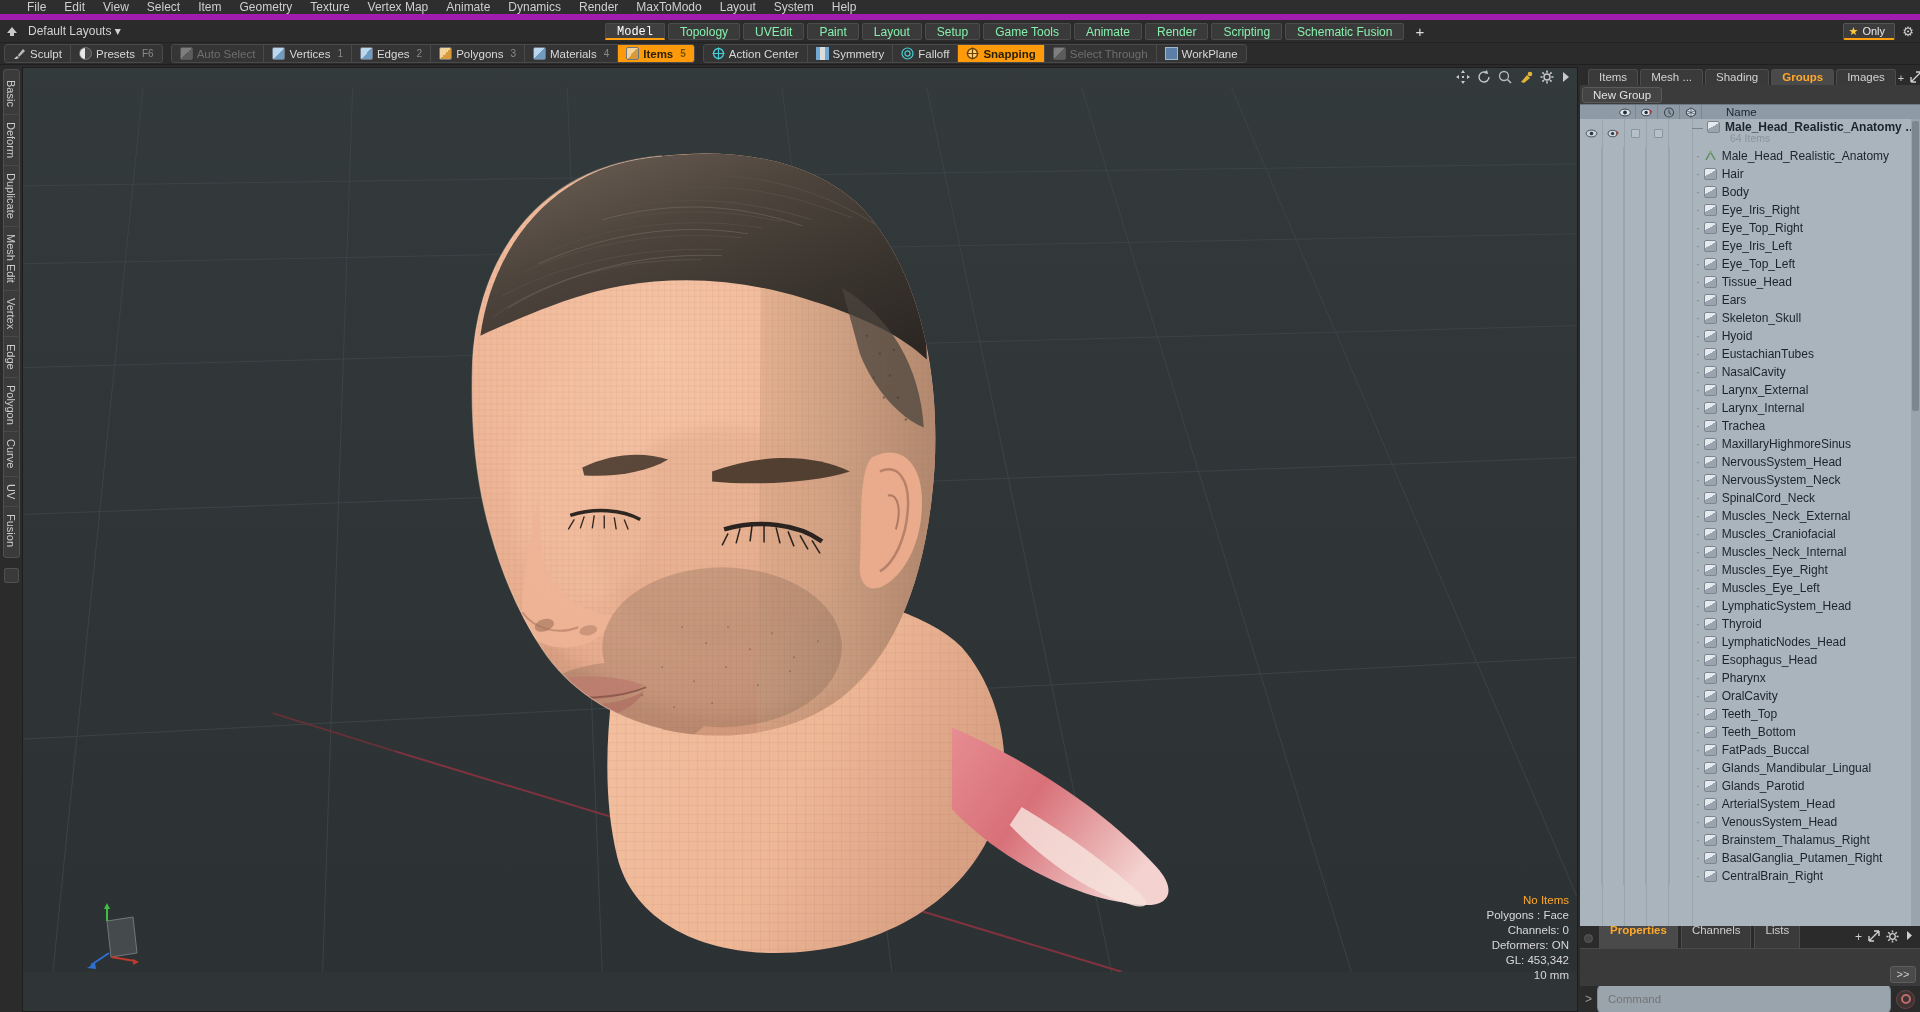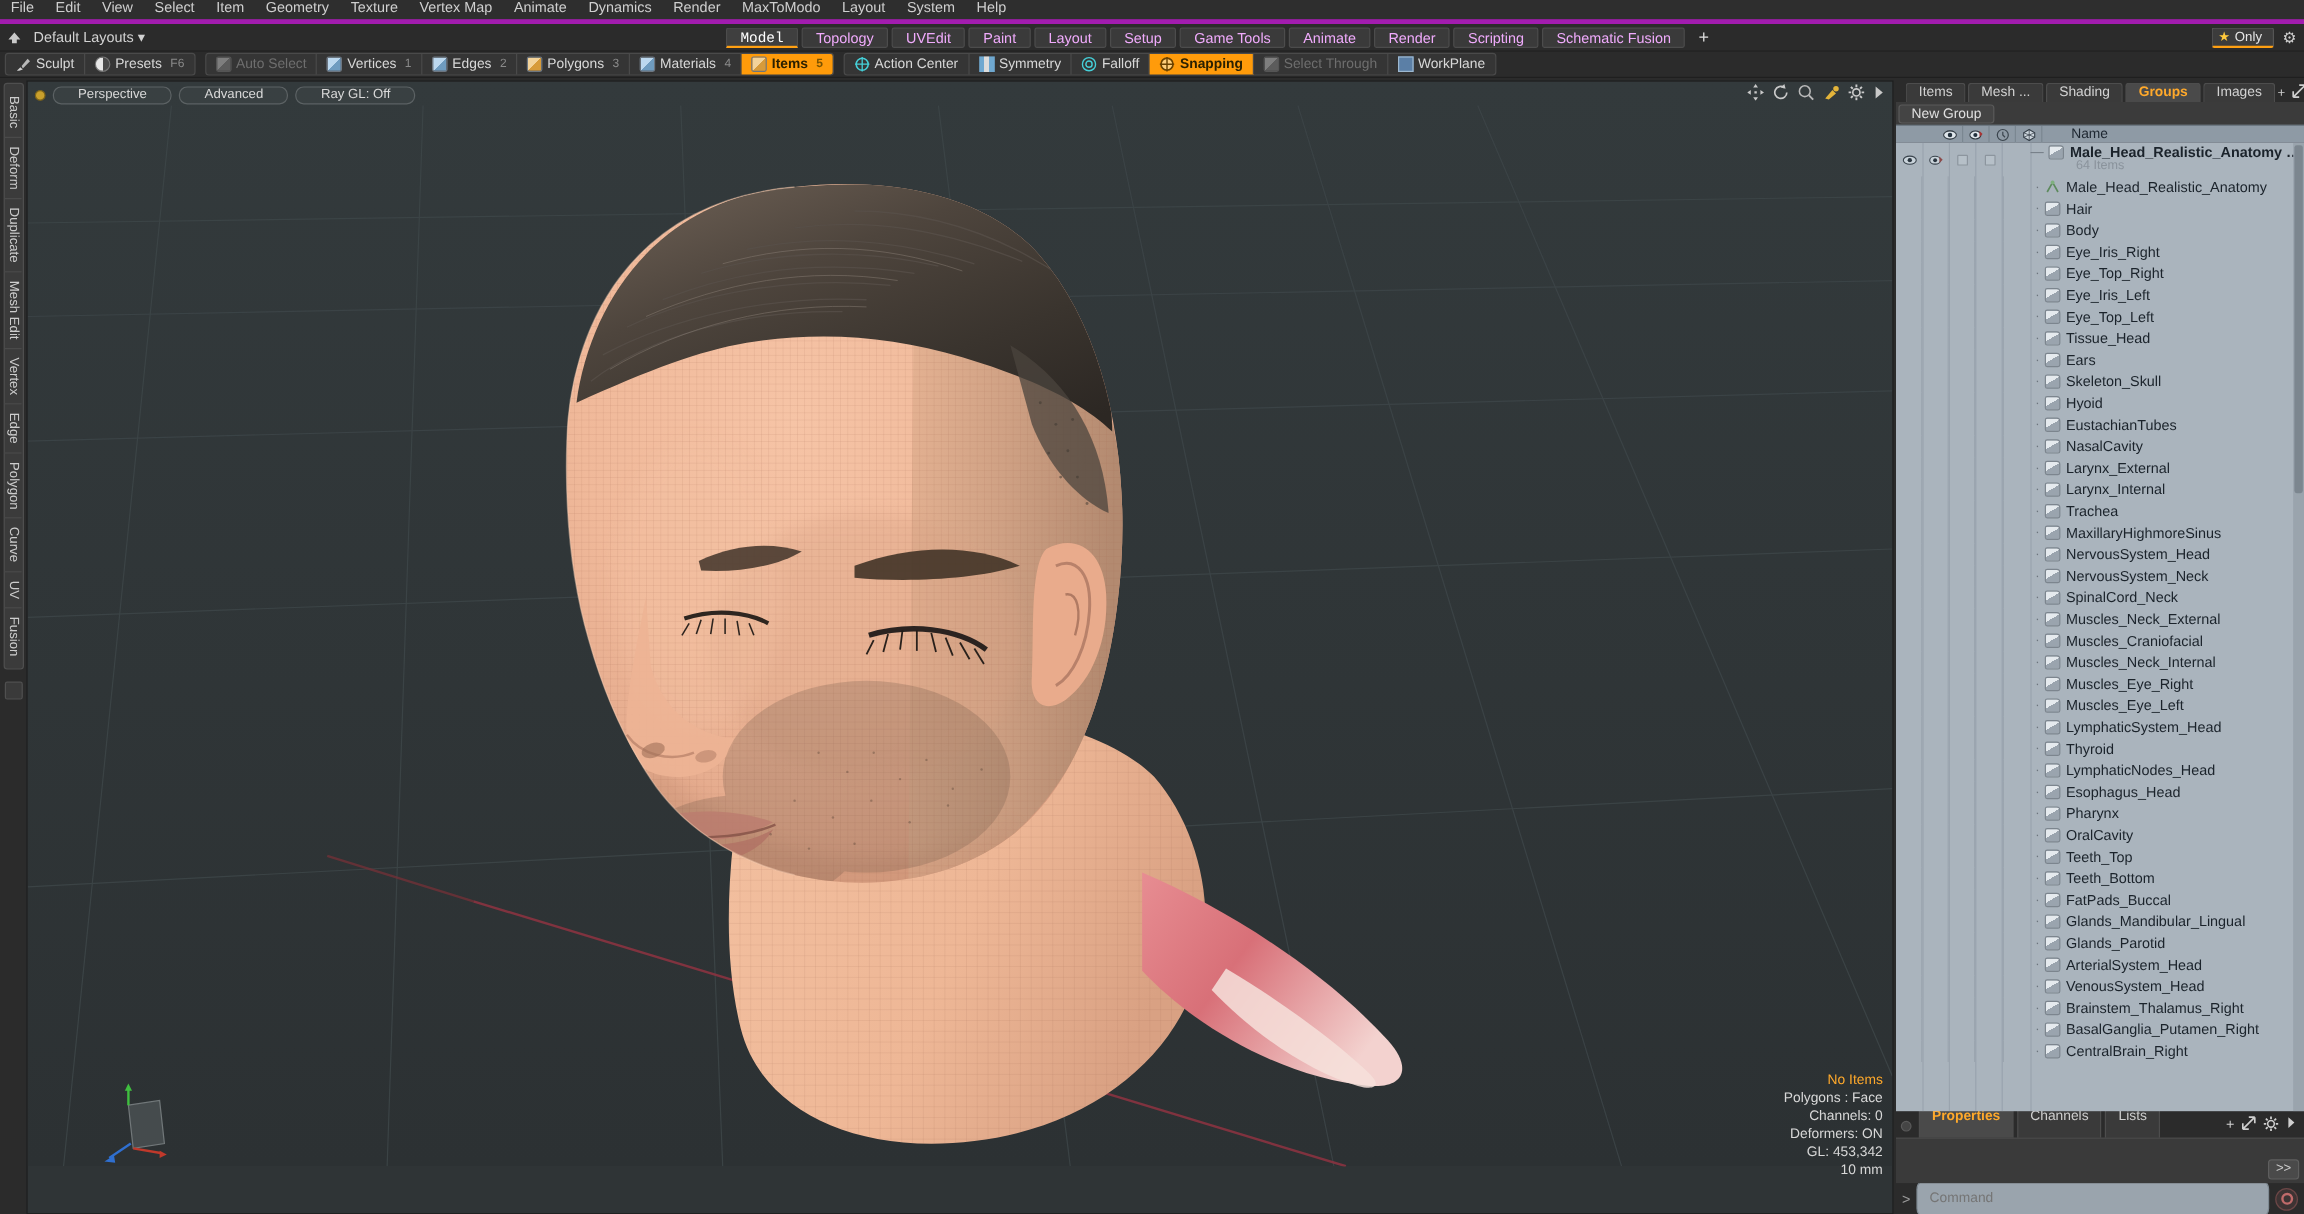--- a/index.html
+++ b/index.html
@@ -13,8 +13,8 @@
   .app { position:relative; width:1920px; height:1012px; display:flex; flex-direction:column; background:#2b2b2b; }
 
   
-  .menubar { height:20px; background:#2e2e2e; display:flex; align-items:flex-end;
-             padding-left:0; border-bottom:4px solid #a21caf; flex:0 0 20px; }
+  .menubar { height:20px; background:#2e2e2e; display:flex; align-items:center;
+             padding-left:18px; border-bottom:6px solid #a21caf; flex:0 0 20px; }
   .menubar .mi { padding:0 9px; font-size:12px; color:#cfcfcf; line-height:20px; cursor:default; white-space:nowrap; }
 
   

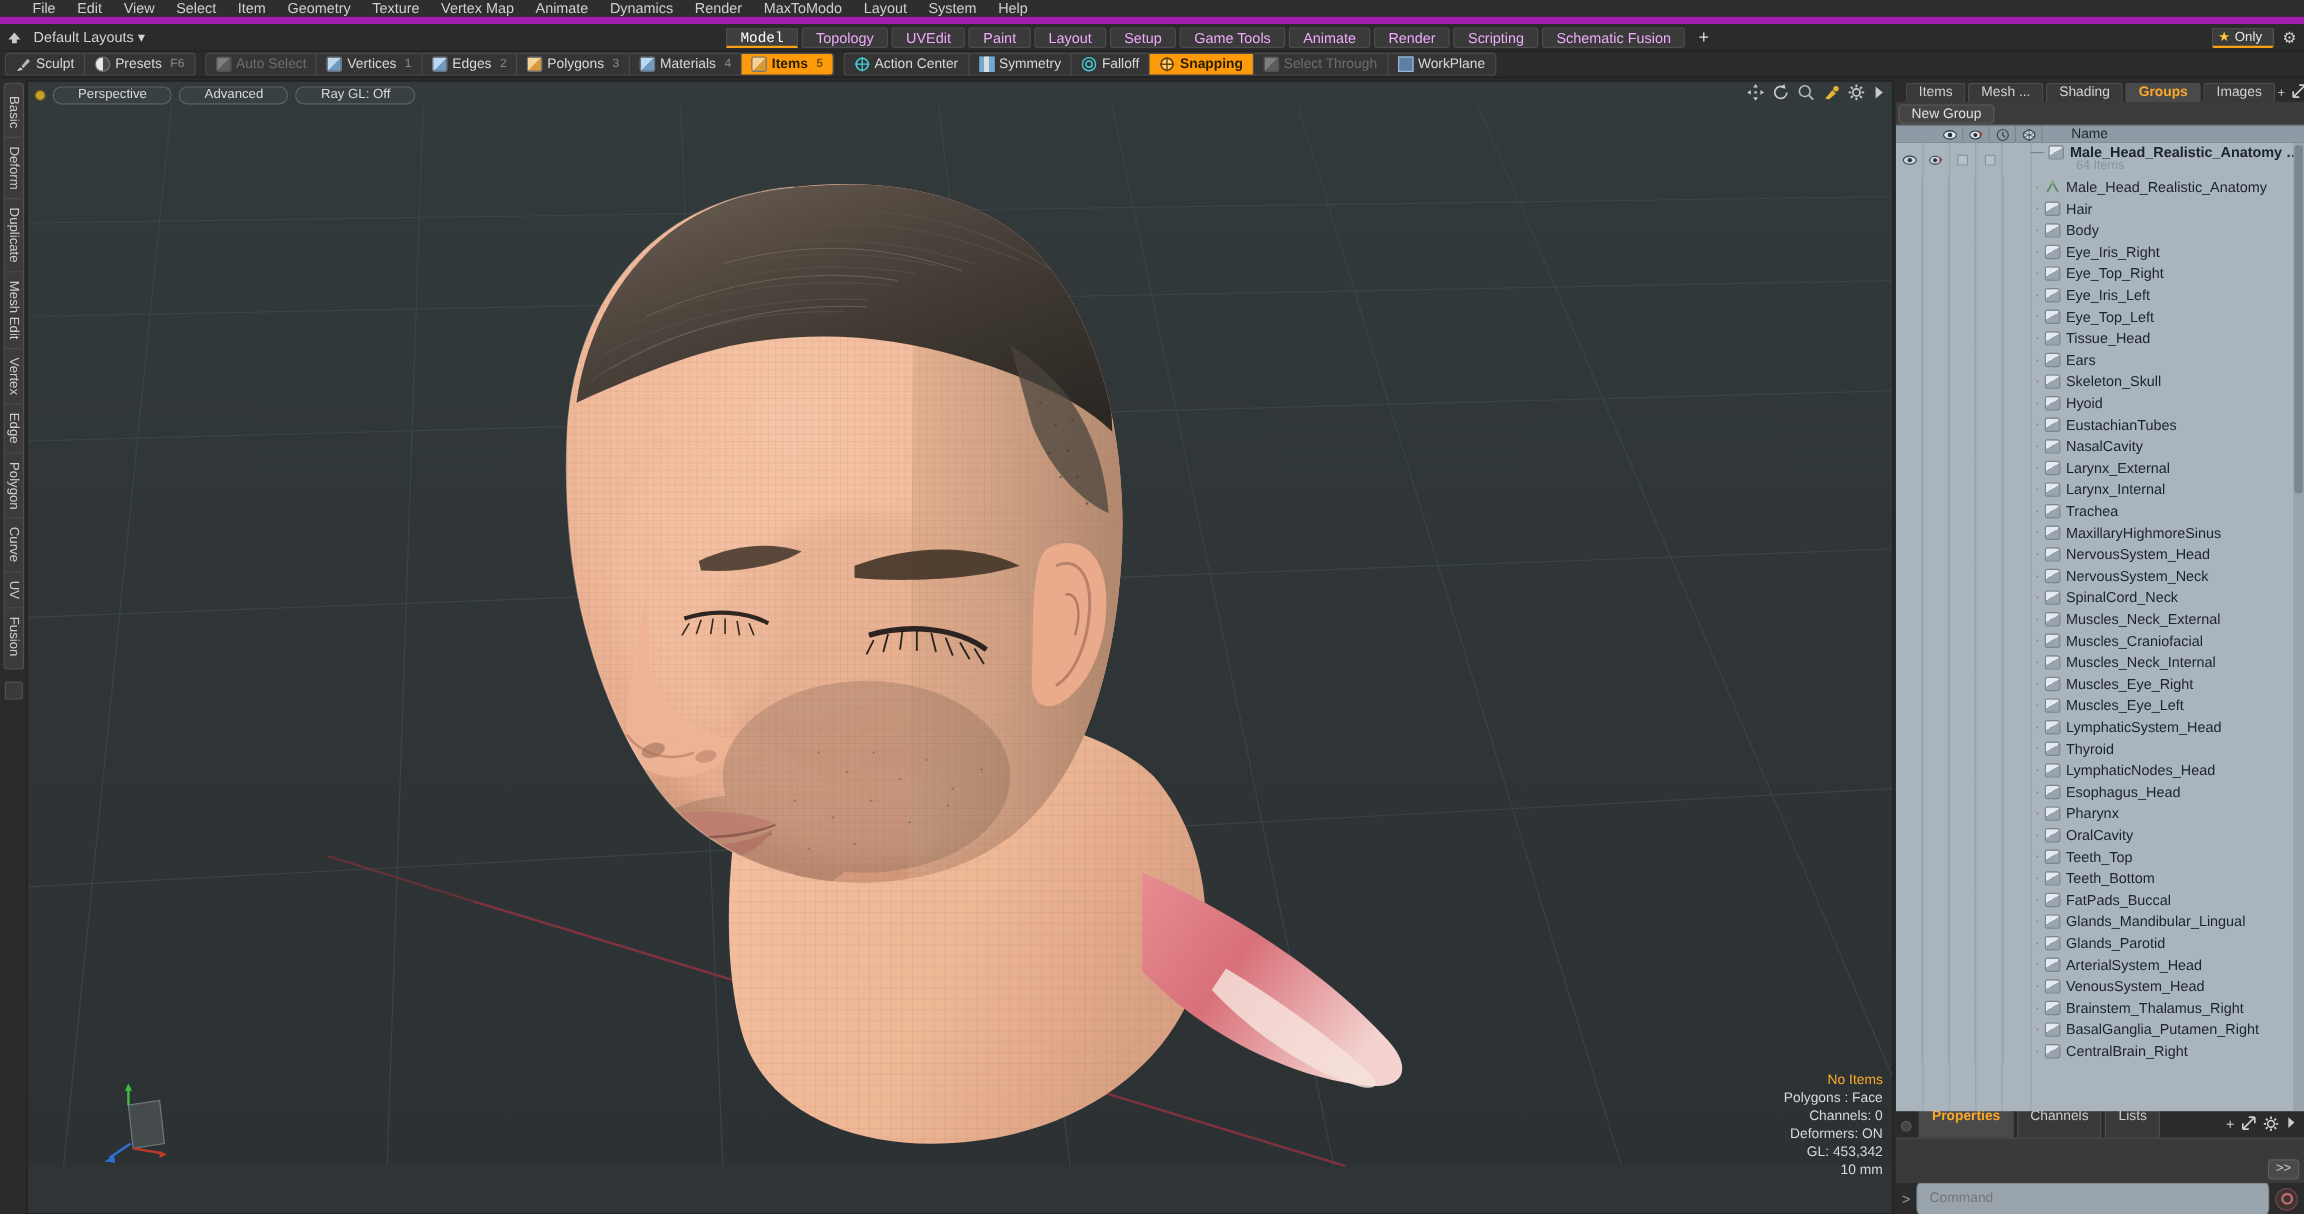--- a/index.html
+++ b/index.html
@@ -24,7 +24,7 @@
   .layout-select { font-size:12px; color:#d2d2d2; padding-left:4px; white-space:nowrap;}
   .layout-tabs { position:absolute; left:605px; top:0; height:23px; display:flex; align-items:center; }
   .ltab { height:17px; line-height:17px; padding:0 11px; margin-right:3px; font-size:12px;
-          color:#f0abfc; background:#3a3a3a; border:1px solid #4c4c4c; border-radius:2px; white-space:nowrap;}
+          color:#86efac; background:#3a3a3a; border:1px solid #4c4c4c; border-radius:2px; white-space:nowrap;}
   .ltab.active { background:#3f3f3f; color:#fff; border-bottom:2px solid #ffa012; border-radius:2px 2px 0 0;font-family:Liberation Mono, monospace;}
   .ltab.plus { background:transparent; border:none; font-size:15px; color:#ddd; padding:0 8px;}
   .layout-right { position:absolute; right:4px; top:0; height:23px; display:flex; align-items:center; gap:5px;}

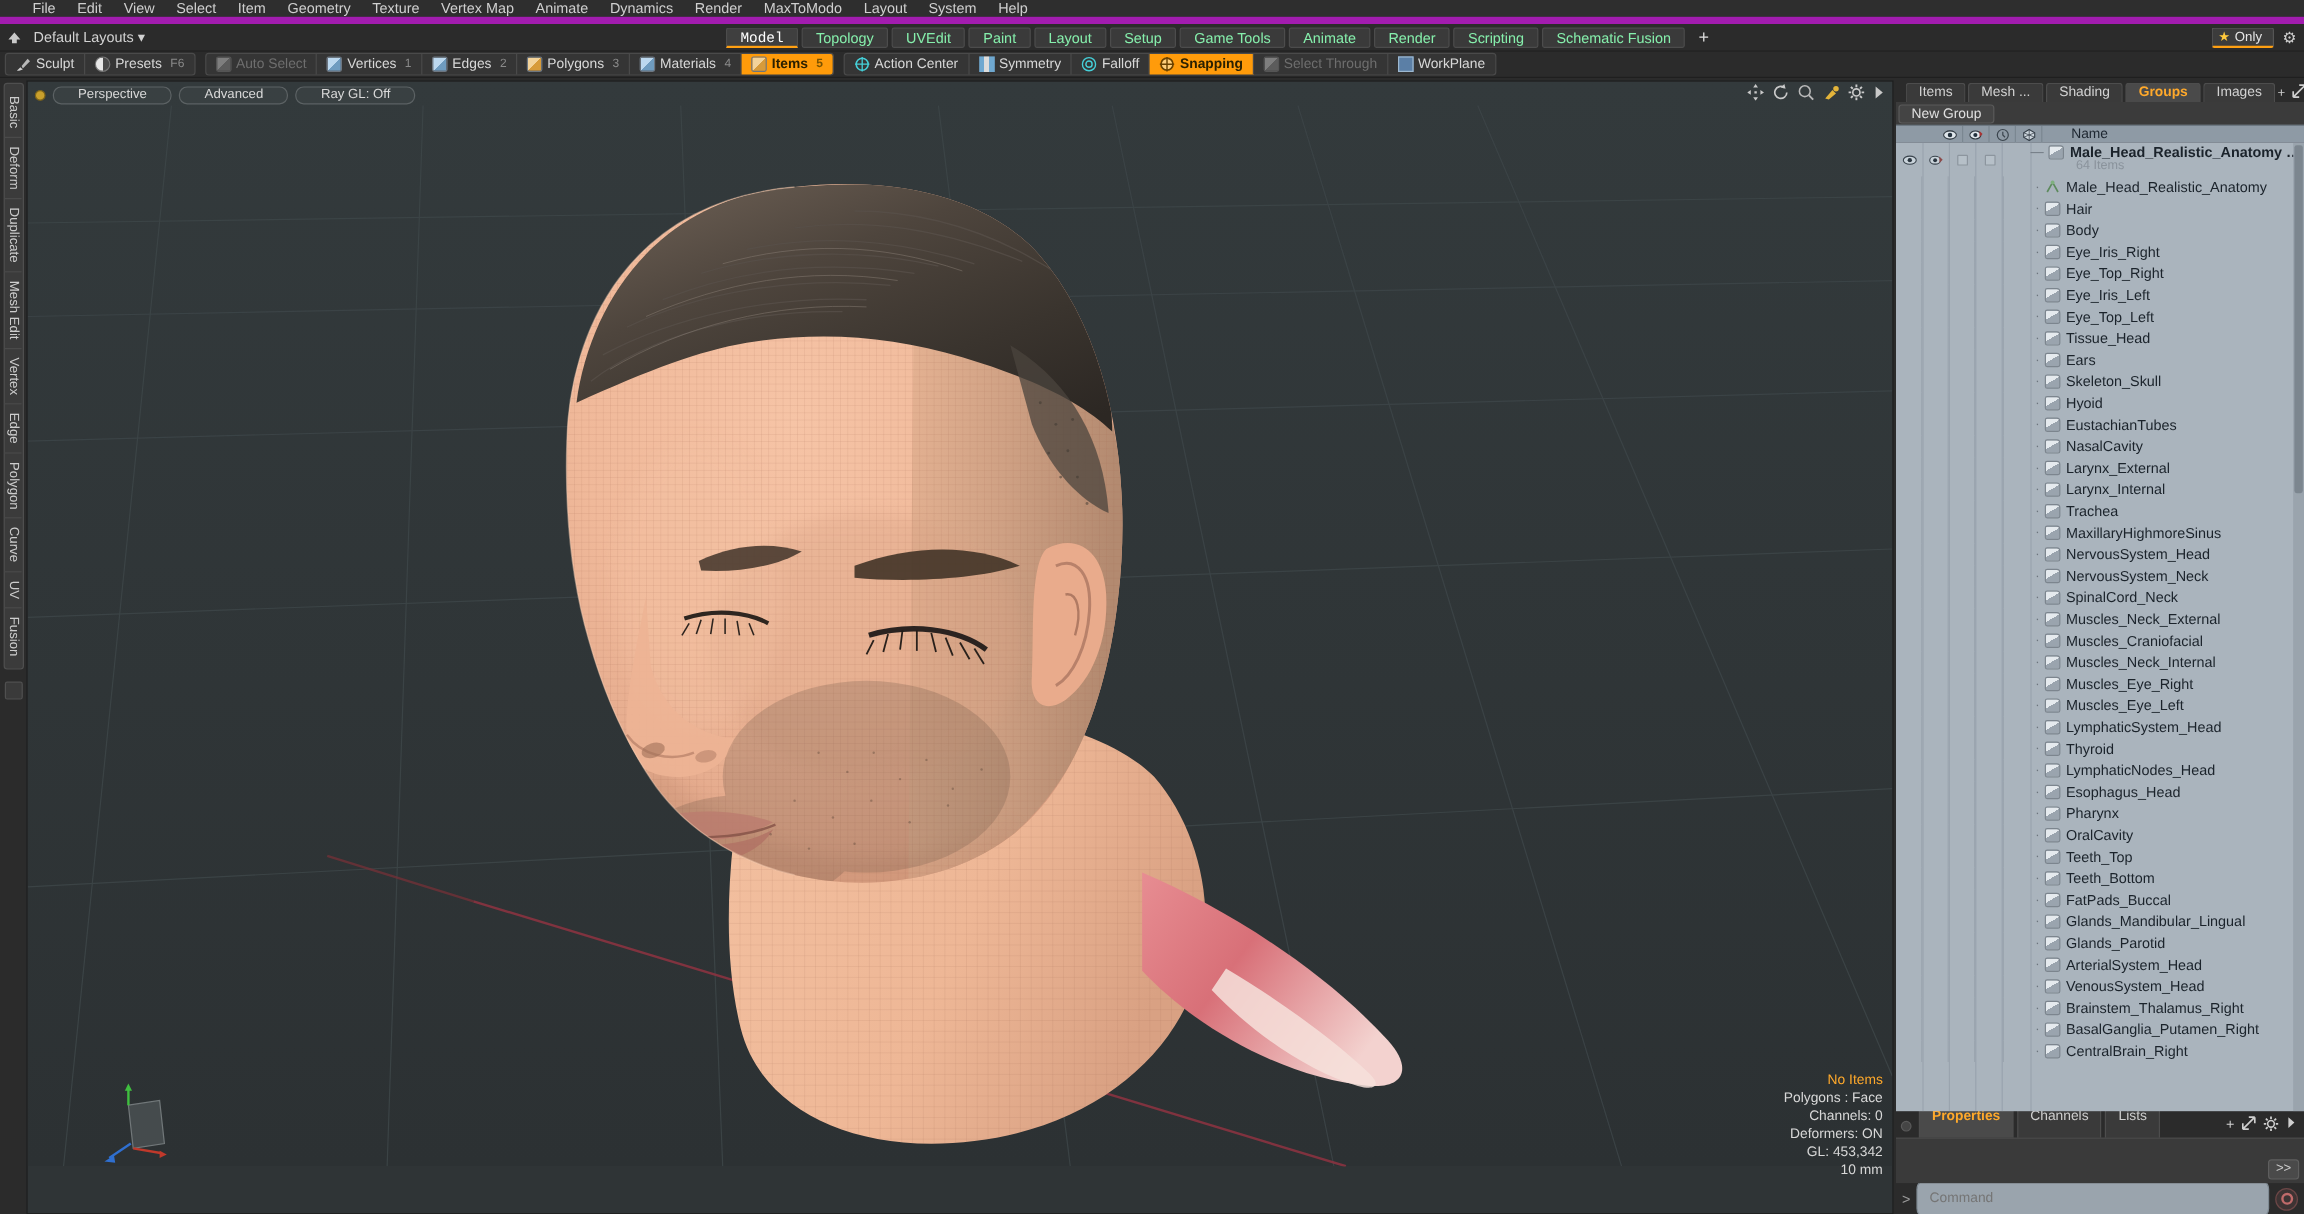--- a/index.html
+++ b/index.html
@@ -538,12 +538,6 @@
                    C 482 515, 500 552, 520 582 C 545 620, 588 650, 640 662" stroke="#f7cfb4" stroke-width="1.2" fill="none" opacity="0.45"></path>
         </svg>
 
-        <div class="vp-head">
-          <div class="vdot"></div>
-          <div class="vbtn">Perspective</div>
-          <div class="vbtn">Advanced</div>
-          <div class="vbtn">Ray GL: Off</div>
-        </div>
         <div class="vp-head-right">
           <span>
             <svg width="14" height="14" viewBox="0 0 14 14">

